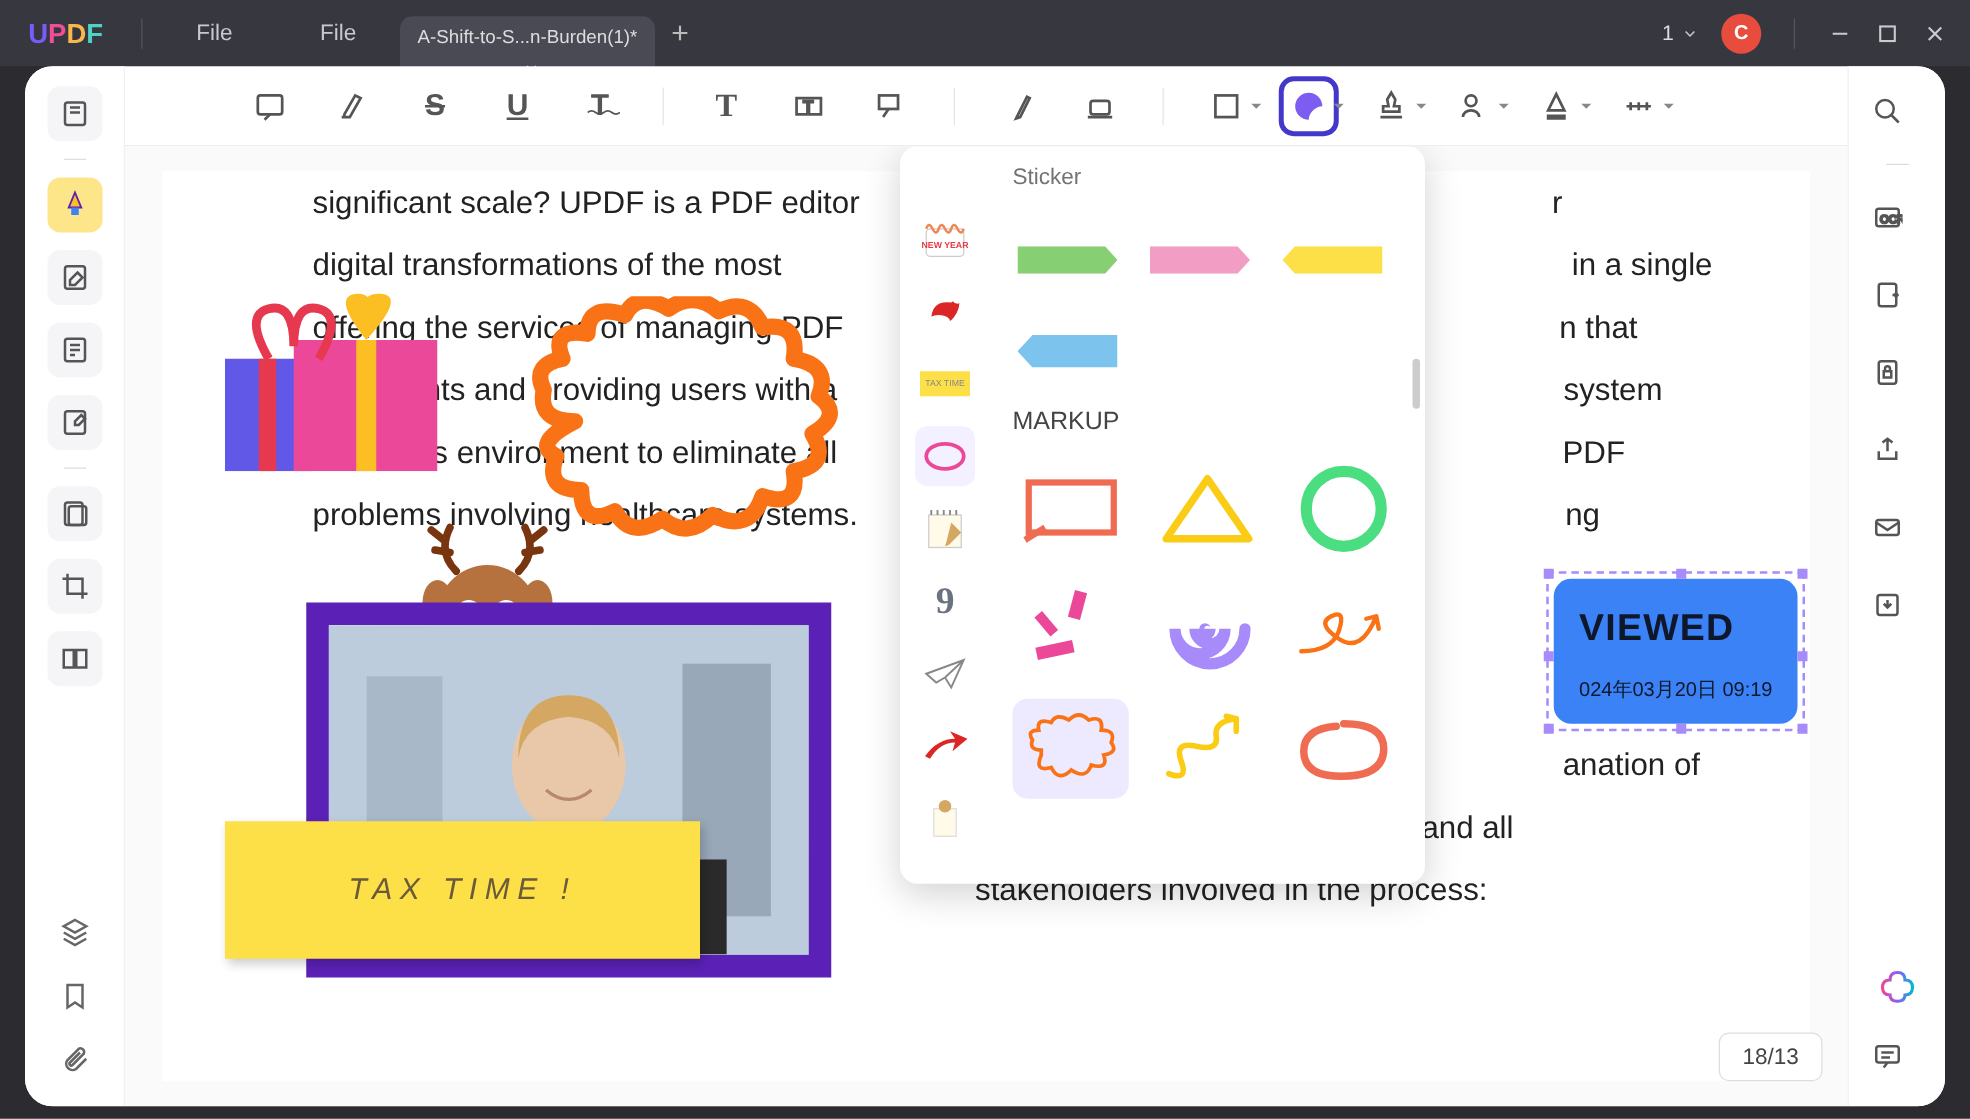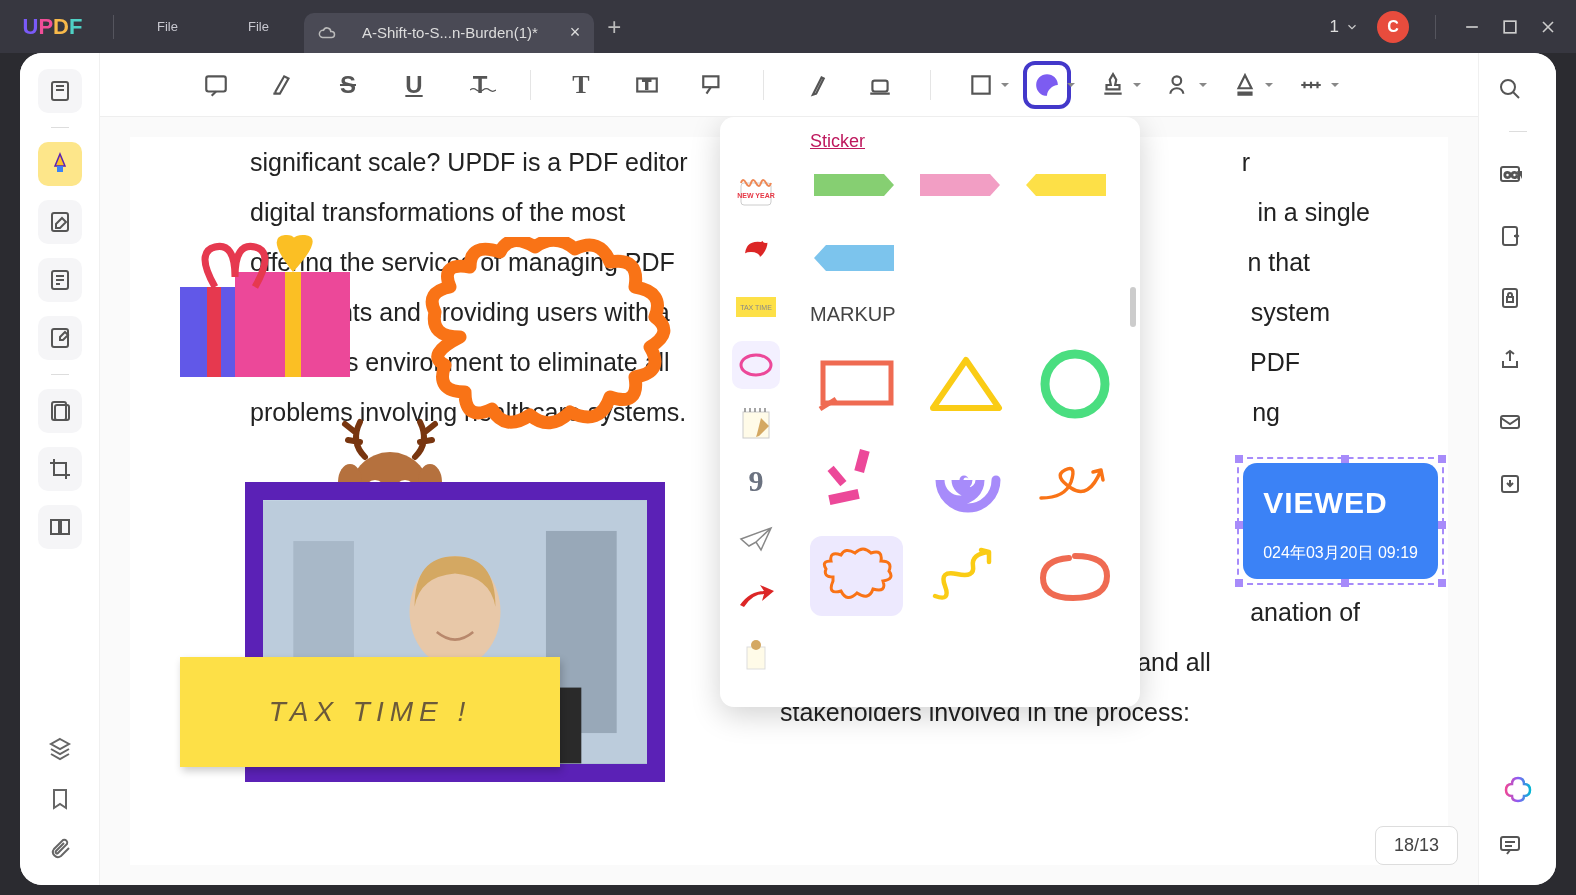--- a/index.html
+++ b/index.html
@@ -8,7 +8,7 @@
 .logo { width: 105px; display: flex; align-items: center; justify-content: center; font-weight: 800; font-size: 22px; }
 .logo span:nth-child(1){color:#7a5af8;} .logo span:nth-child(2){color:#f04e98;} .logo span:nth-child(3){color:#f8b94a;} .logo span:nth-child(4){color:#4fd1c5;}
 .divider-v { width: 1px; height: 24px; background: #55555e; margin: 0 8px; }
-.menu { padding: 0 35px; font-size: 13px; cursor: pointer; }
+.menu { padding: 0 35px; font-size: 18px; cursor: pointer; }
 .tab { background: #4a4a55; height: 40px; margin-top: 12px; border-radius: 10px 10px 0 0; display: flex; align-items: center; padding: 0 14px; font-size: 15px; color: #ddd; gap: 26px; }
 .tab svg { width: 18px; height: 18px; }
 .tab .close { margin-left: 6px; font-size: 18px; cursor: pointer; }

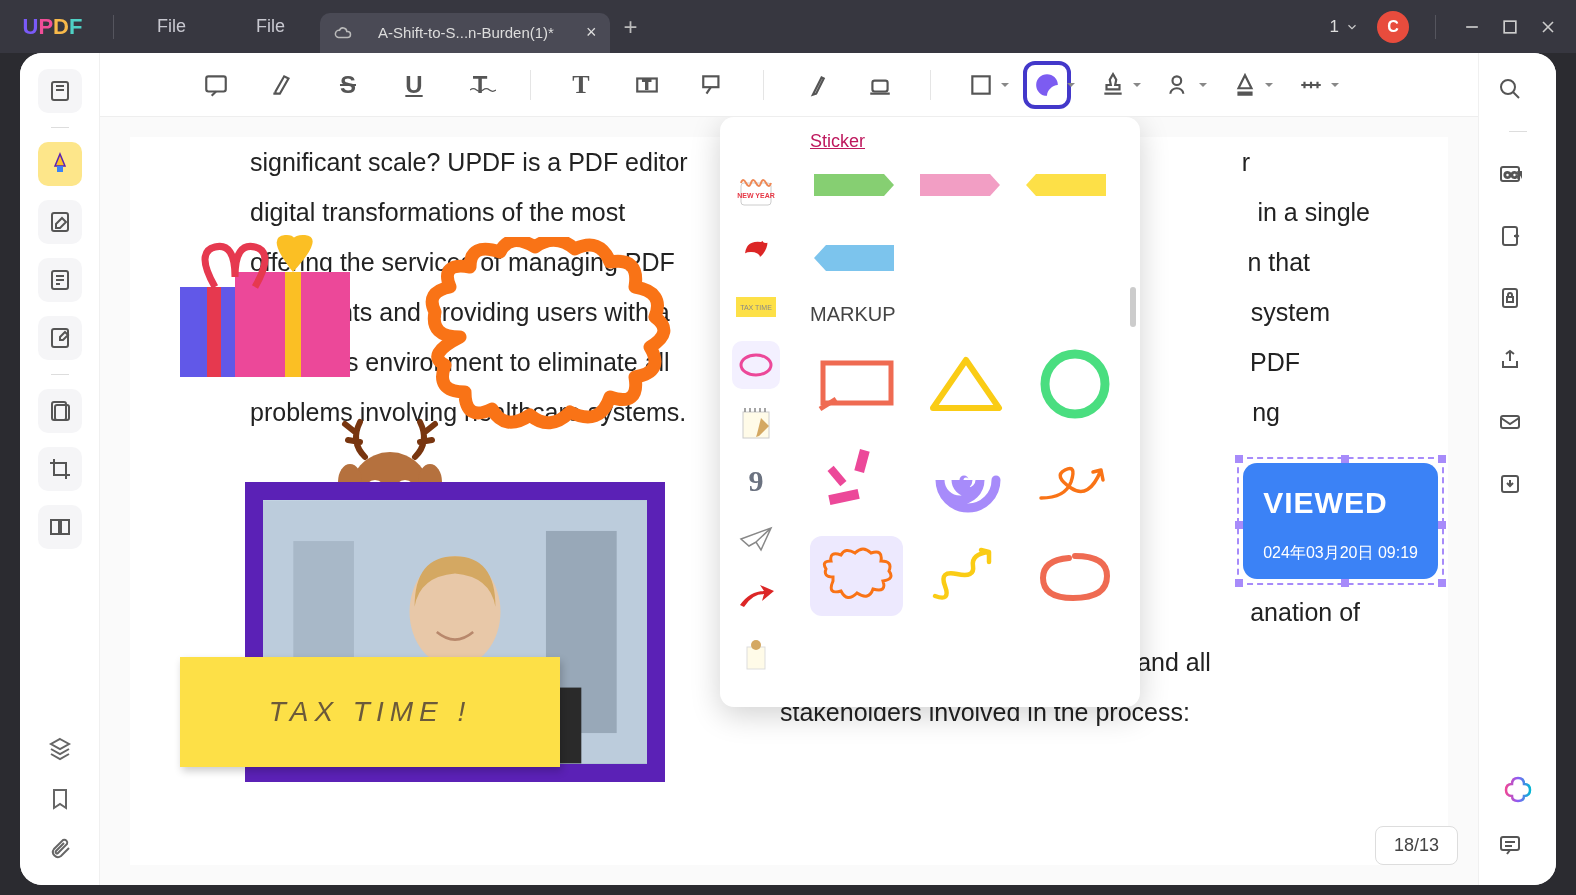--- a/index.html
+++ b/index.html
@@ -9,7 +9,7 @@
 .logo span:nth-child(1){color:#7a5af8;} .logo span:nth-child(2){color:#f04e98;} .logo span:nth-child(3){color:#f8b94a;} .logo span:nth-child(4){color:#4fd1c5;}
 .divider-v { width: 1px; height: 24px; background: #55555e; margin: 0 8px; }
 .menu { padding: 0 35px; font-size: 18px; cursor: pointer; }
-.tab { background: #4a4a55; height: 40px; margin-top: 12px; border-radius: 10px 10px 0 0; display: flex; align-items: center; padding: 0 14px; font-size: 15px; color: #ddd; gap: 26px; }
+.tab { background: #4a4a55; height: 40px; margin-top: 12px; border-radius: 10px 10px 0 0; display: flex; align-items: center; padding: 0 14px; font-size: 15px; color: #ddd; gap: 8px; flex-direction: column; }
 .tab svg { width: 18px; height: 18px; }
 .tab .close { margin-left: 6px; font-size: 18px; cursor: pointer; }
 .addtab { width: 40px; display: flex; justify-content: center; font-size: 24px; cursor: pointer; color: #bbb; }

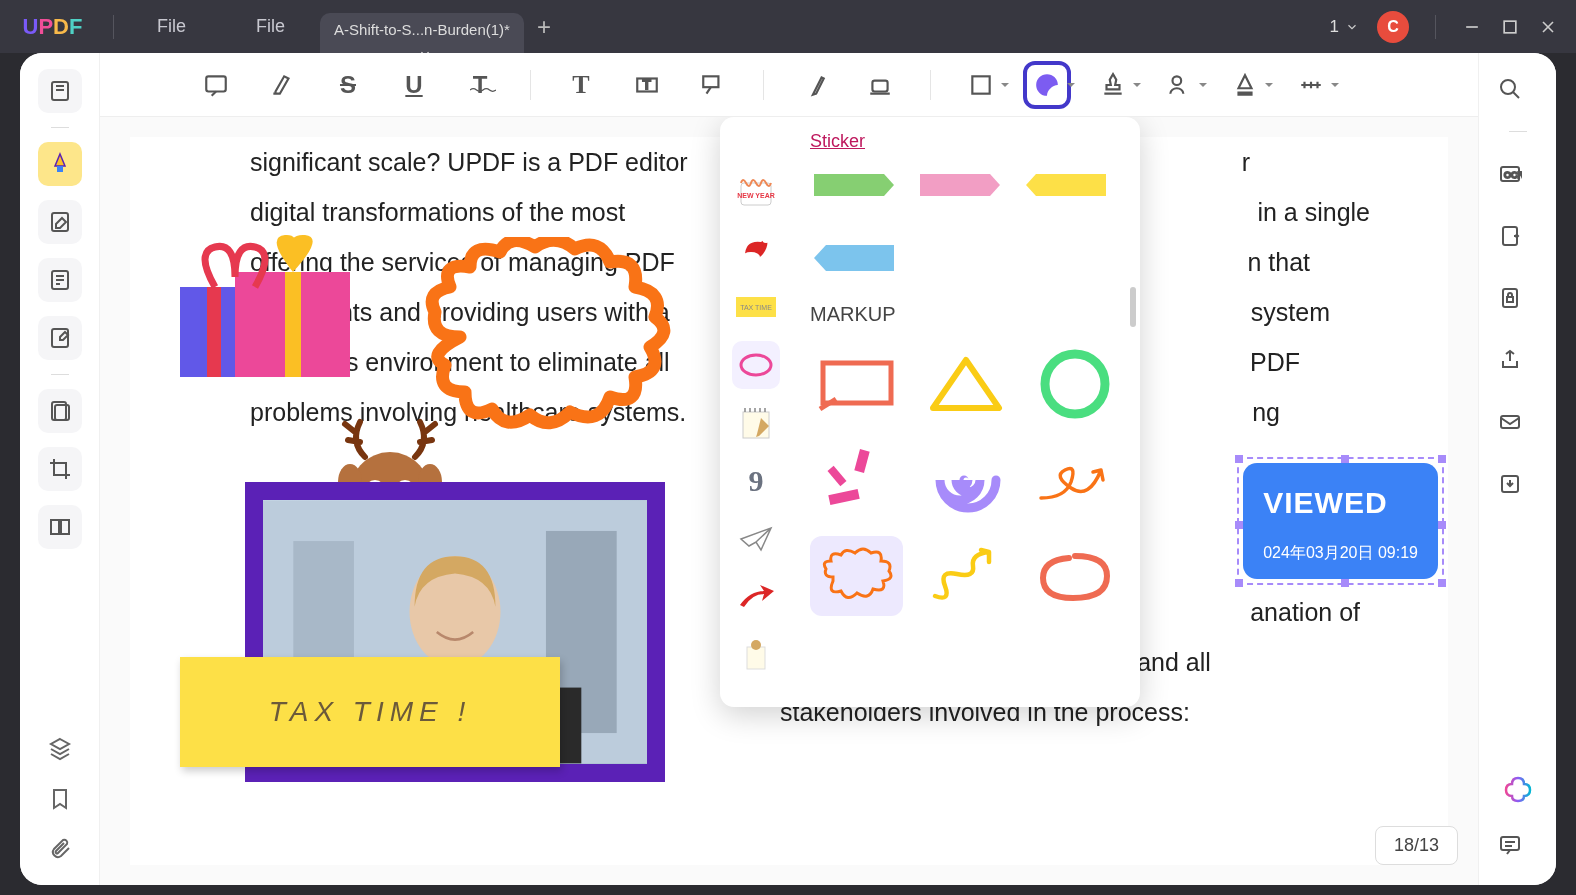--- a/index.html
+++ b/index.html
@@ -64,7 +64,7 @@
 .cat { width: 48px; height: 48px; border-radius: 10px; display:flex; align-items:center; justify-content:center; cursor:pointer; font-size:22px;}
 .cat.active { background: #f3f0ff; }
 .sticker-body { flex: 1; padding: 14px 18px; overflow:hidden; position:relative;}
-.sticker-title { font-size: 18px; color: #be185d; margin-bottom: 5px; text-decoration: underline; }
+.sticker-title { font-size: 18px; color: #737373; margin-bottom: 28px; }
 .sticker-row { display:flex; gap: 18px; margin-bottom: 18px; }
 .stk { width: 88px; height: 55px; border-radius: 8px; display:flex; align-items:center; justify-content:center;}
 .section-title { font-size: 20px; color: #444; margin: 18px 0; }

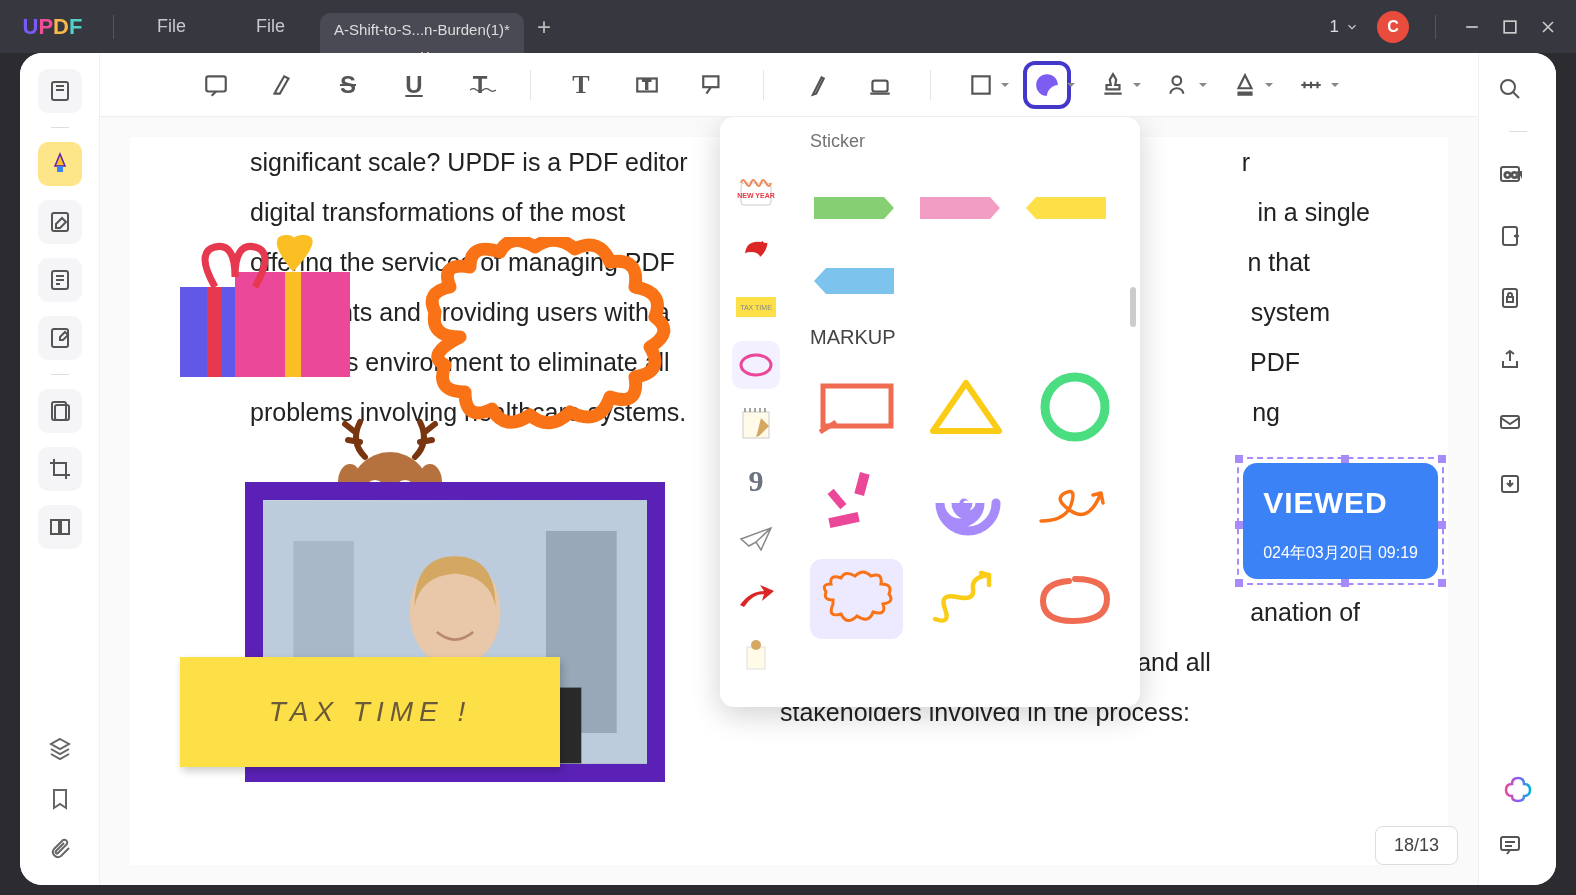--- a/index.html
+++ b/index.html
@@ -46,7 +46,7 @@
 
 .viewed { position: absolute; right: 4px; top: 320px; border: 2px dashed #a78bfa; padding: 4px; }
 .viewed-handle { position:absolute; width:8px; height:8px; background:#a78bfa;}
-.viewed-inner { background: #3b82f6; border-radius: 14px; padding: 10px 20px; color: #ffffff; }
+.viewed-inner { background: #3b82f6; border-radius: 14px; padding: 10px 20px; color: #0f172a; }
 .viewed-title { font-weight: 800; font-size: 30px; letter-spacing: 1px; }
 .viewed-date { font-size: 16px; margin-top: 4px; }
 

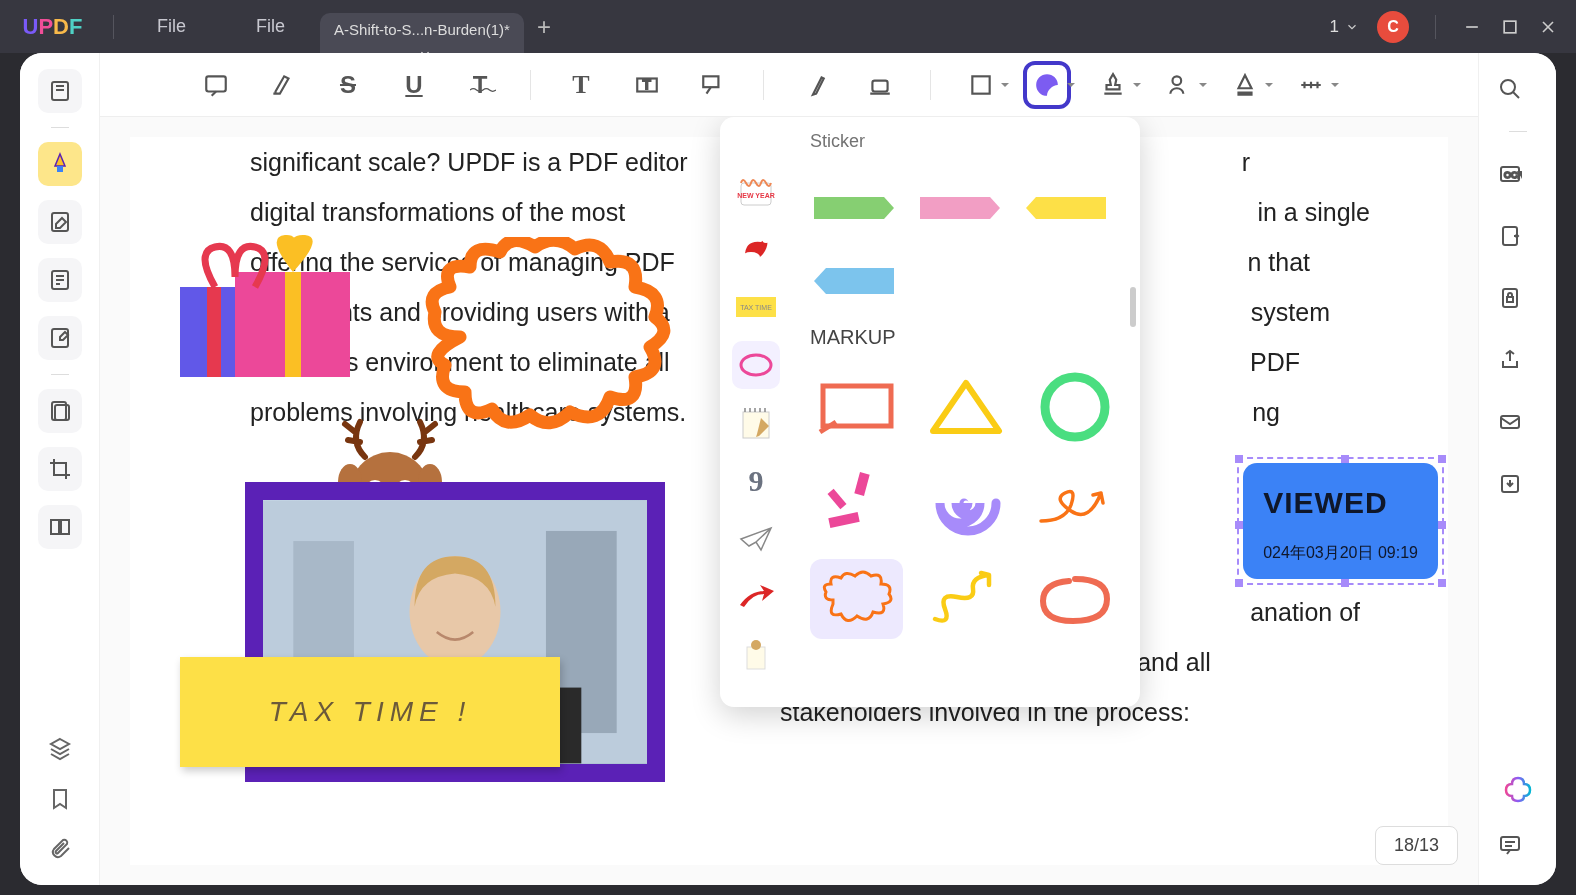--- a/index.html
+++ b/index.html
@@ -42,7 +42,7 @@
 .reindeer { position: absolute; left: 200px; top: 275px; width: 120px; height: 140px; }
 .photowrap { position: absolute; left: 115px; top: 345px; width: 420px; height: 300px; background: #5b21b6; padding: 18px; }
 .photo { width: 100%; height: 100%; background: linear-gradient(135deg,#c8d8e8,#a8bcd0); position:relative; overflow:hidden;}
-.note { position: absolute; left: 50px; top: 520px; width: 380px; height: 110px; background: #fde047; display:flex; align-items:center; justify-content:center; color:#6b5a3a; font-size:28px; letter-spacing:6px; font-style:italic; box-shadow: 2px 4px 8px rgba(0,0,0,0.2);}
+.note { position: absolute; left: 50px; top: 520px; width: 380px; height: 110px; background: #fde047; display:flex; align-items:center; justify-content:center; color:#6b5a3a; font-size:24px; letter-spacing:6px; font-style:italic; box-shadow: 2px 4px 8px rgba(0,0,0,0.2);}
 
 .viewed { position: absolute; right: 4px; top: 320px; border: 2px dashed #a78bfa; padding: 4px; }
 .viewed-handle { position:absolute; width:8px; height:8px; background:#a78bfa;}

